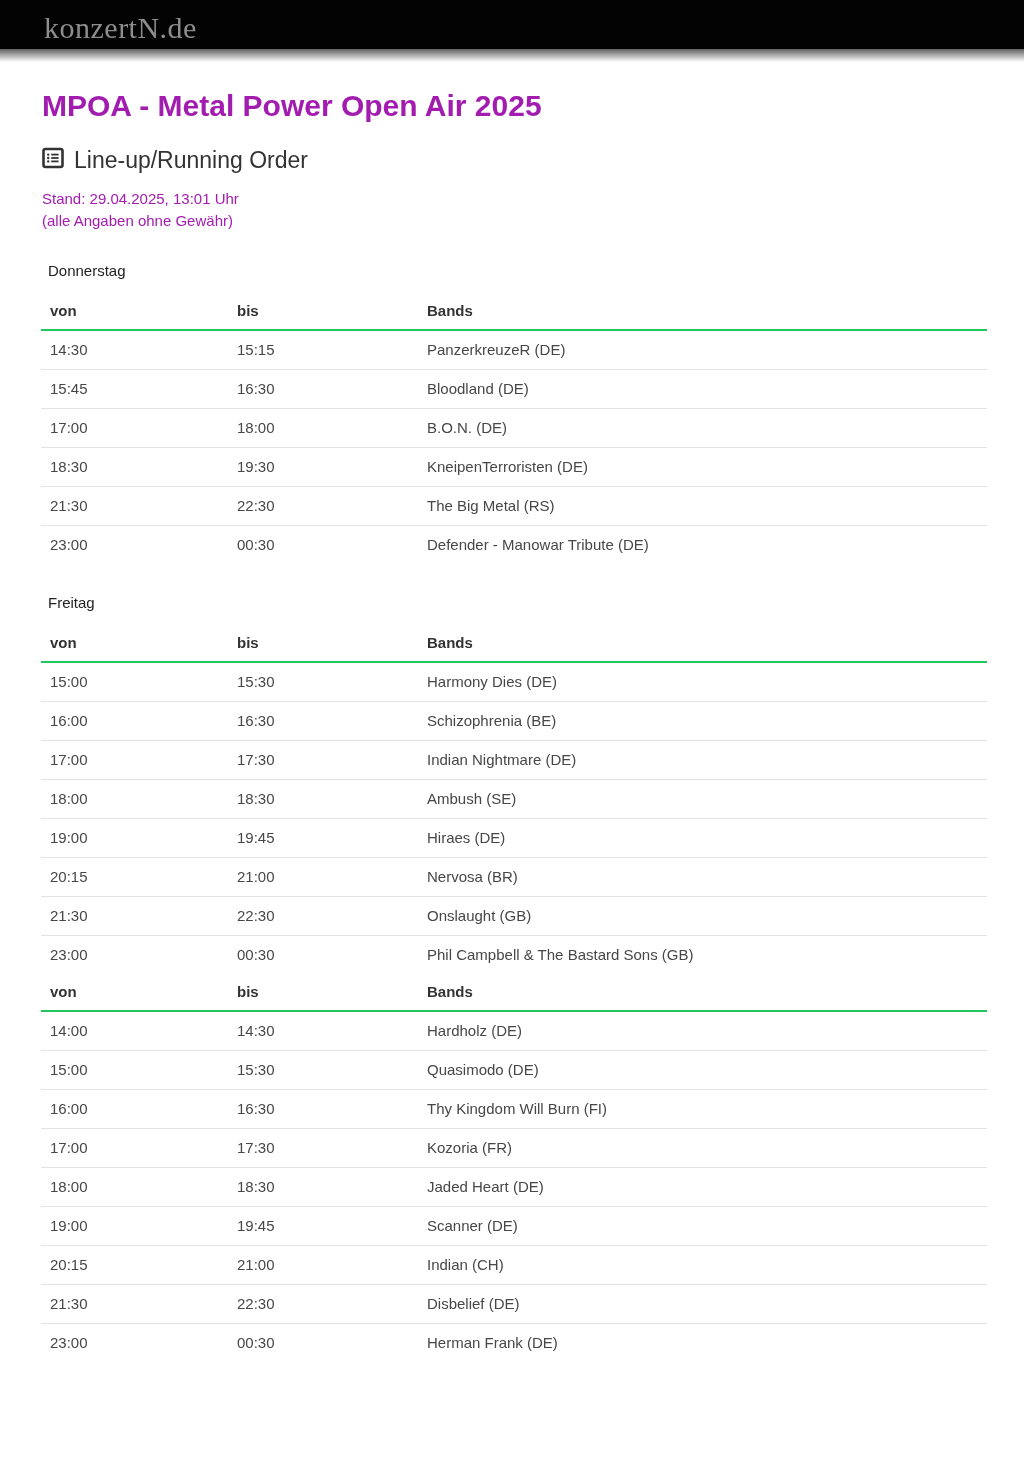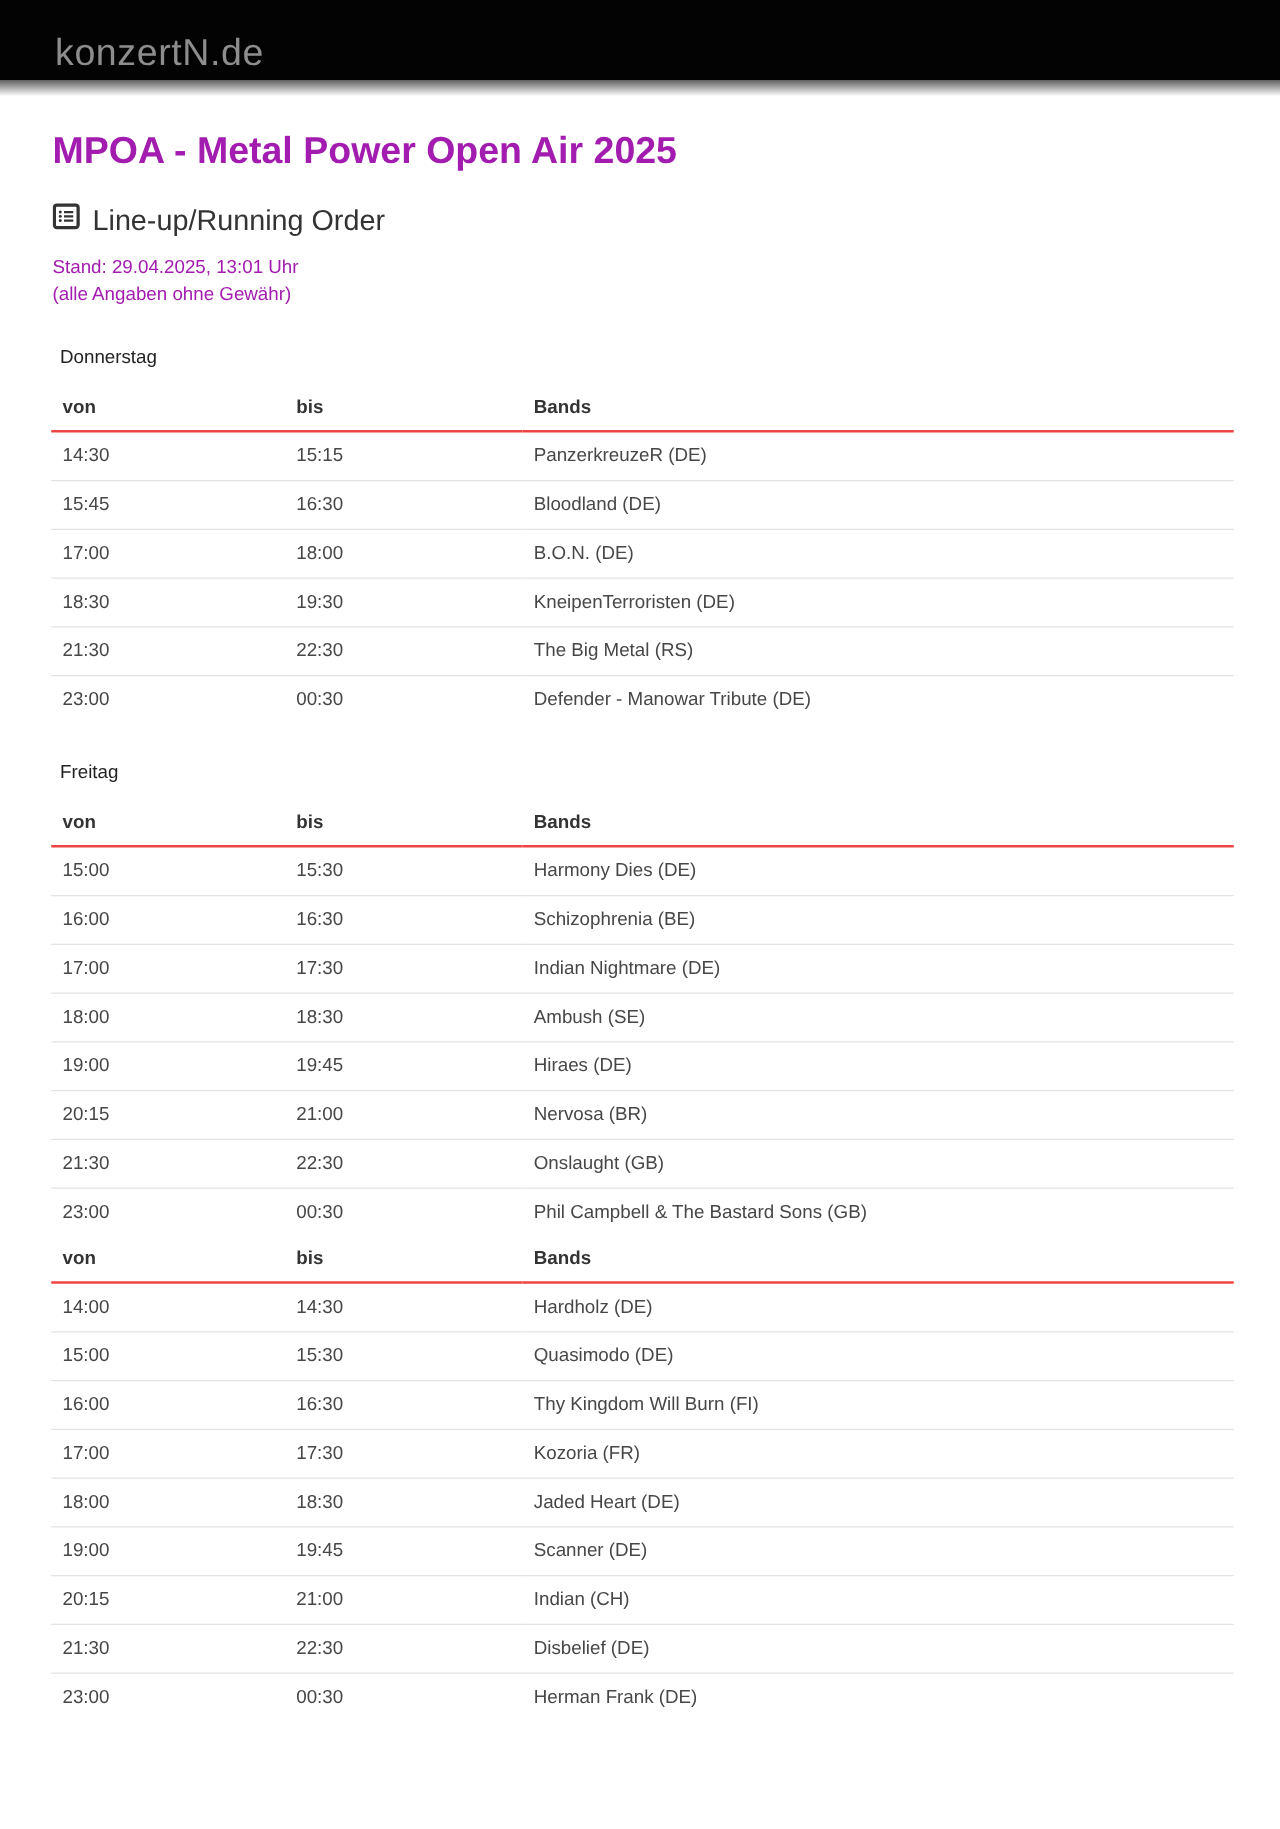--- a/index.html
+++ b/index.html
@@ -13,10 +13,11 @@
 
   
   .topbar {
-    height: 64px;
+    height: 49px;
     background: #030303;
     display: flex;
     align-items: flex-end;
+    font-family: Liberation Serif, serif;
   }
   .brand {
     color: #8d8d8d;

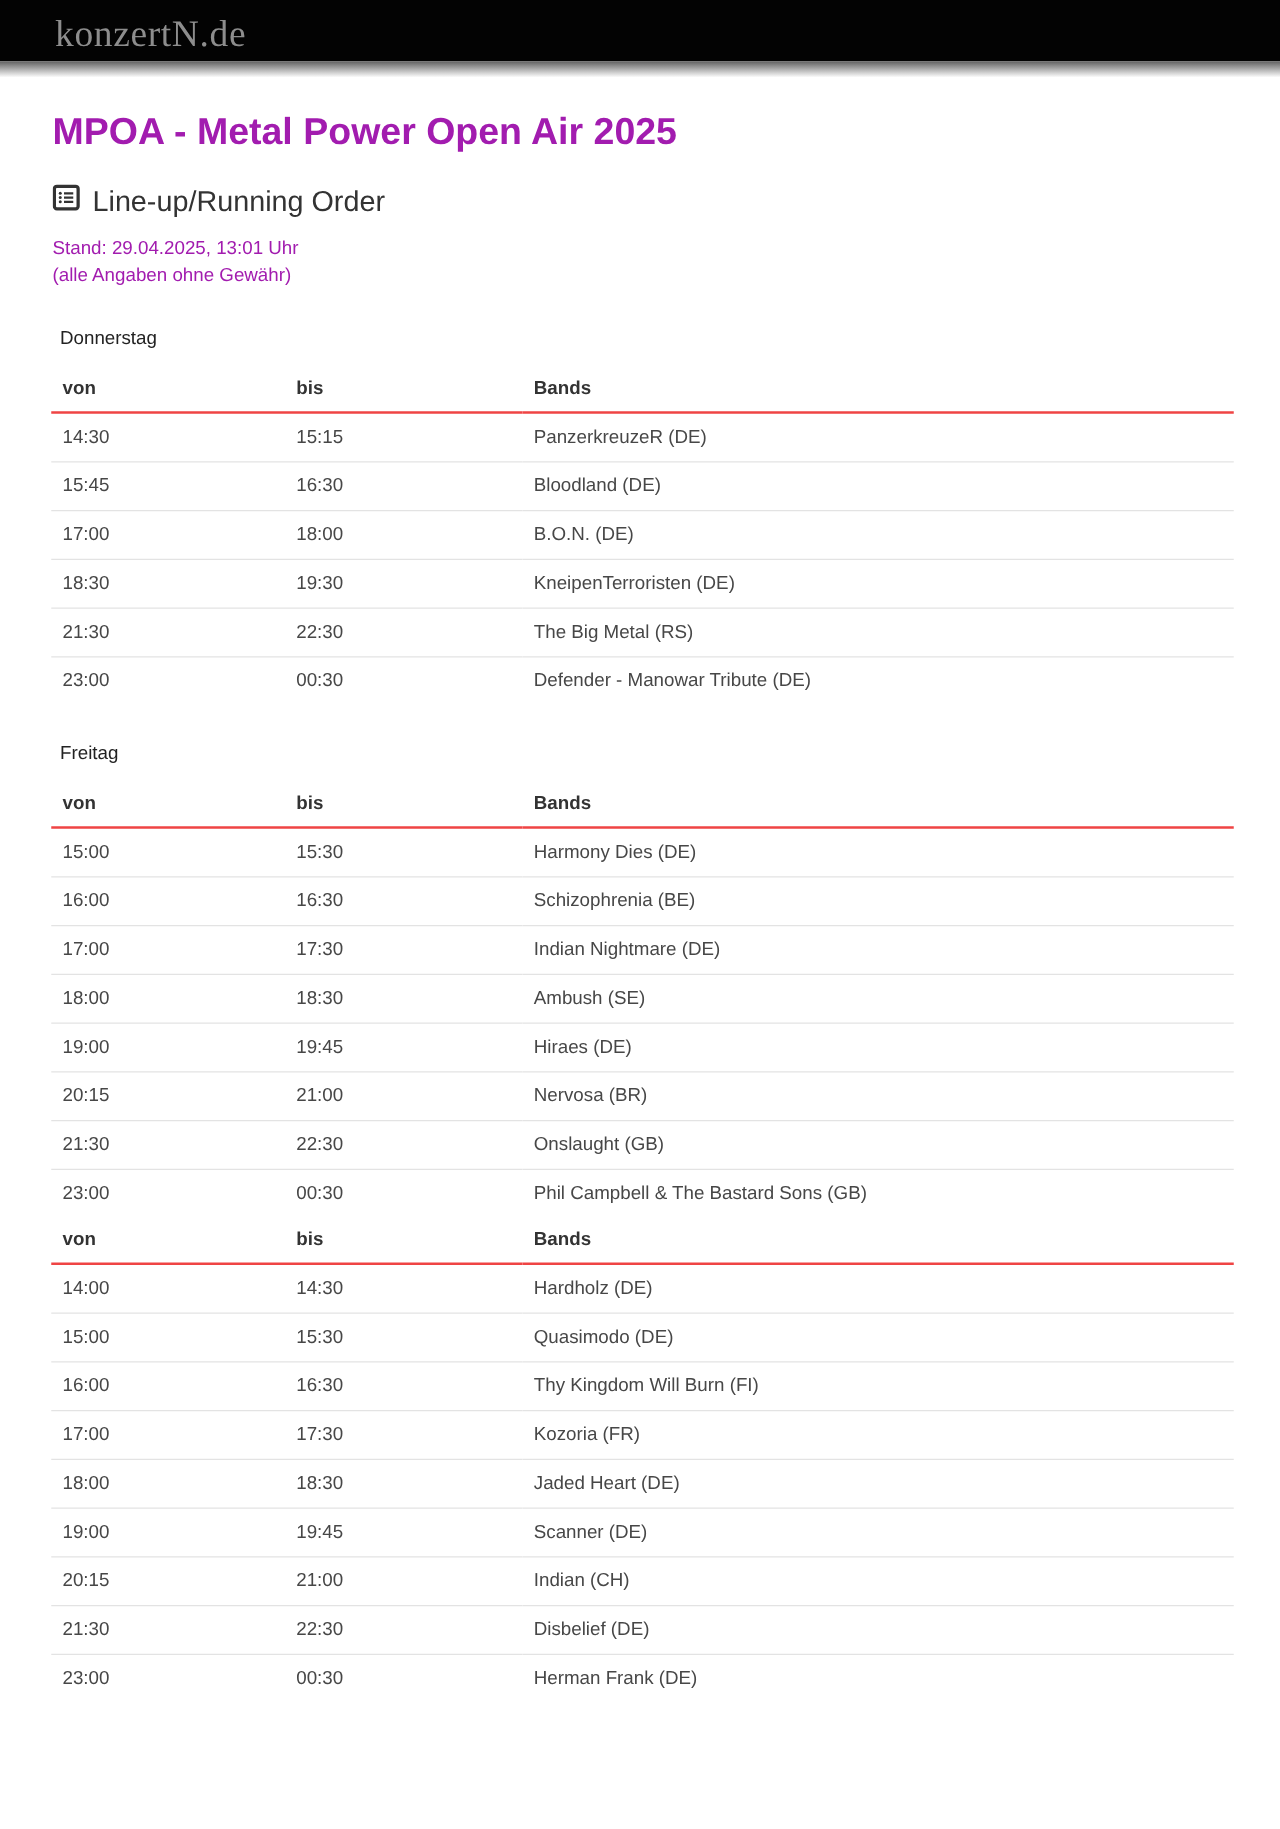--- a/index.html
+++ b/index.html
@@ -44,7 +44,7 @@
 
   h2.section-title {
     display: flex;
-    align-items: center;
+    align-items: flex-start;
     gap: 10px;
     font-size: 23px;
     font-weight: 500;

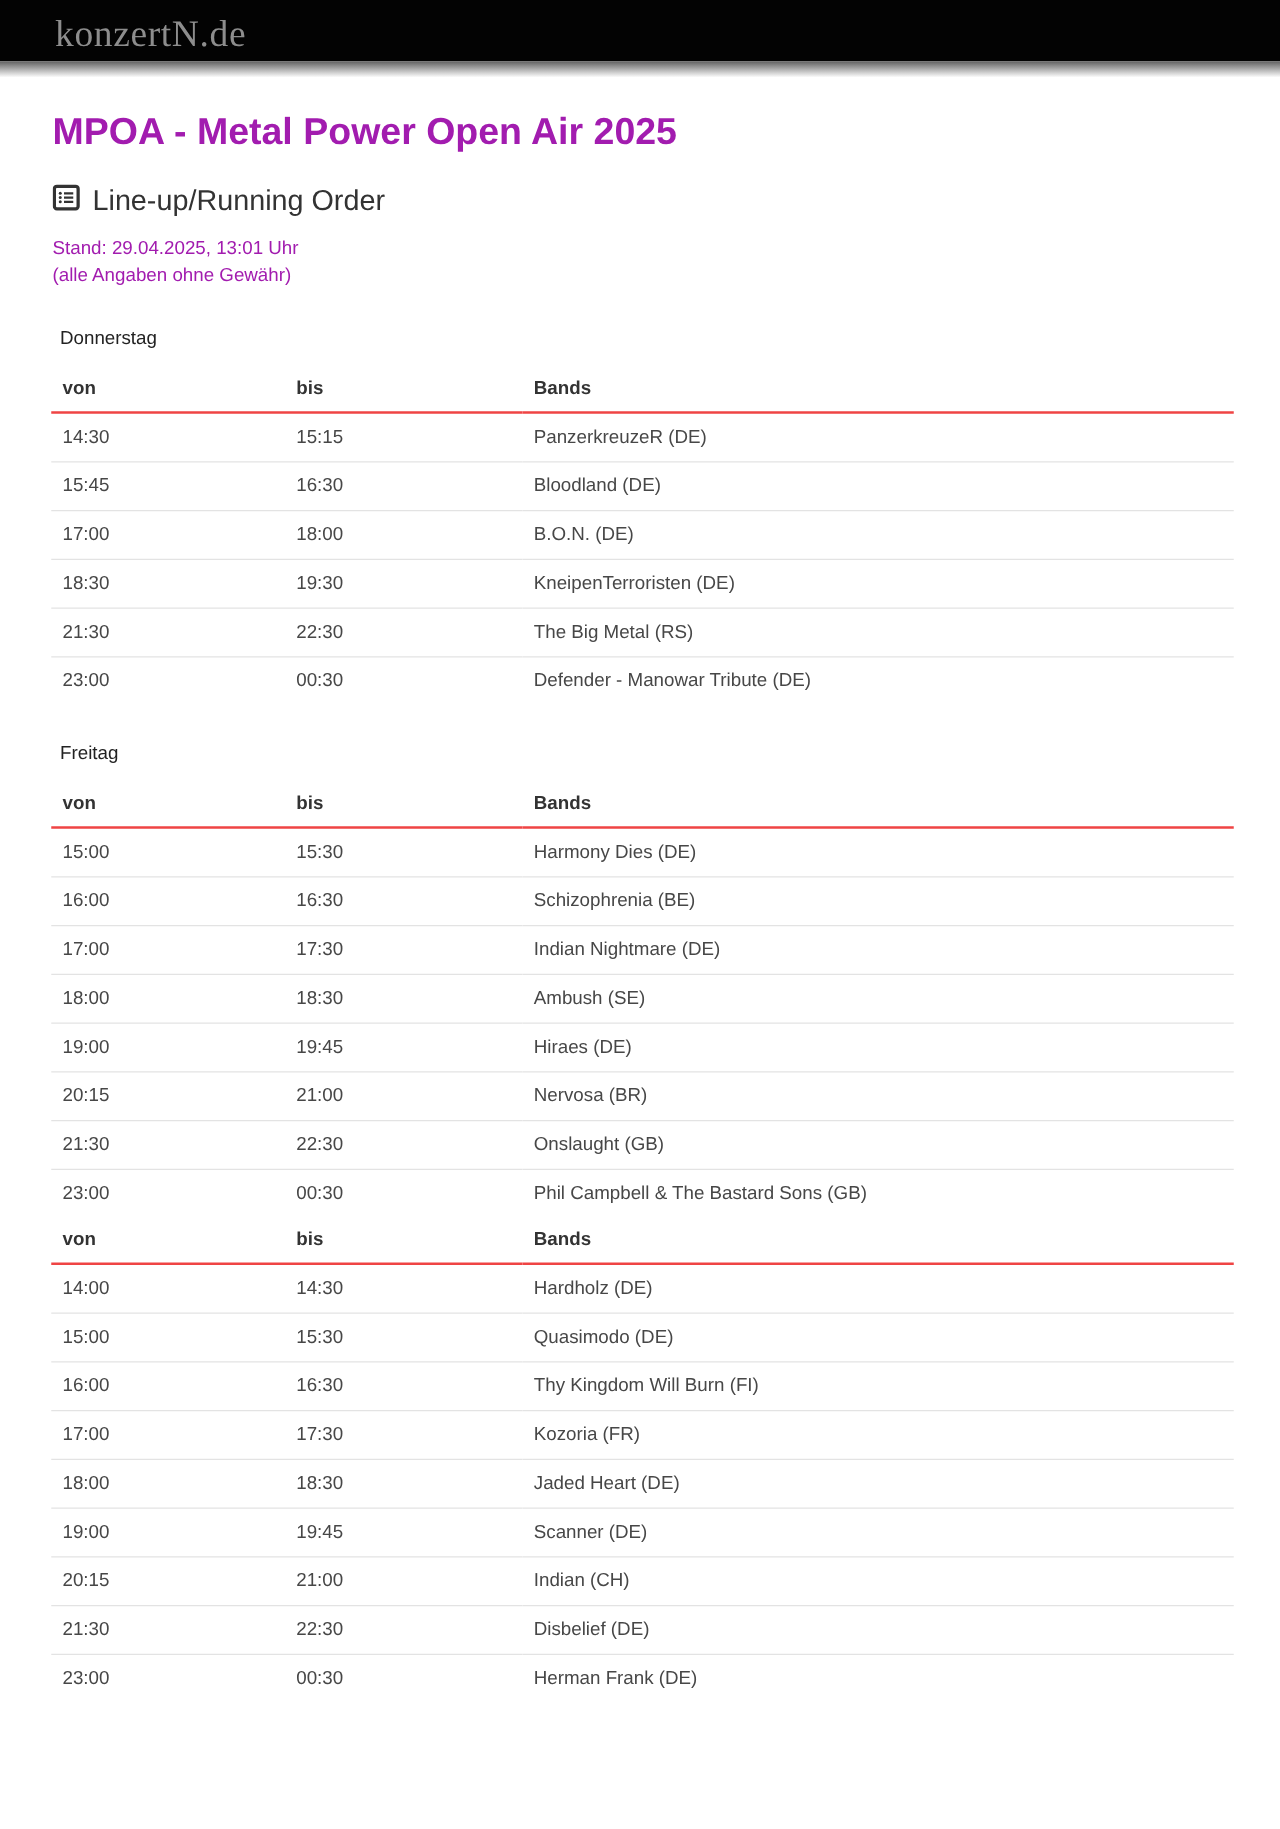--- a/index.html
+++ b/index.html
@@ -82,7 +82,7 @@
     font-weight: 700;
     color: #333333;
     padding: 9px 9px 10px 9px;
-    border-bottom: 2px solid #ef4444;
+    border-bottom: 2px solid #22c55e;
   }
   table.schedule td {
     font-size: 15px;

